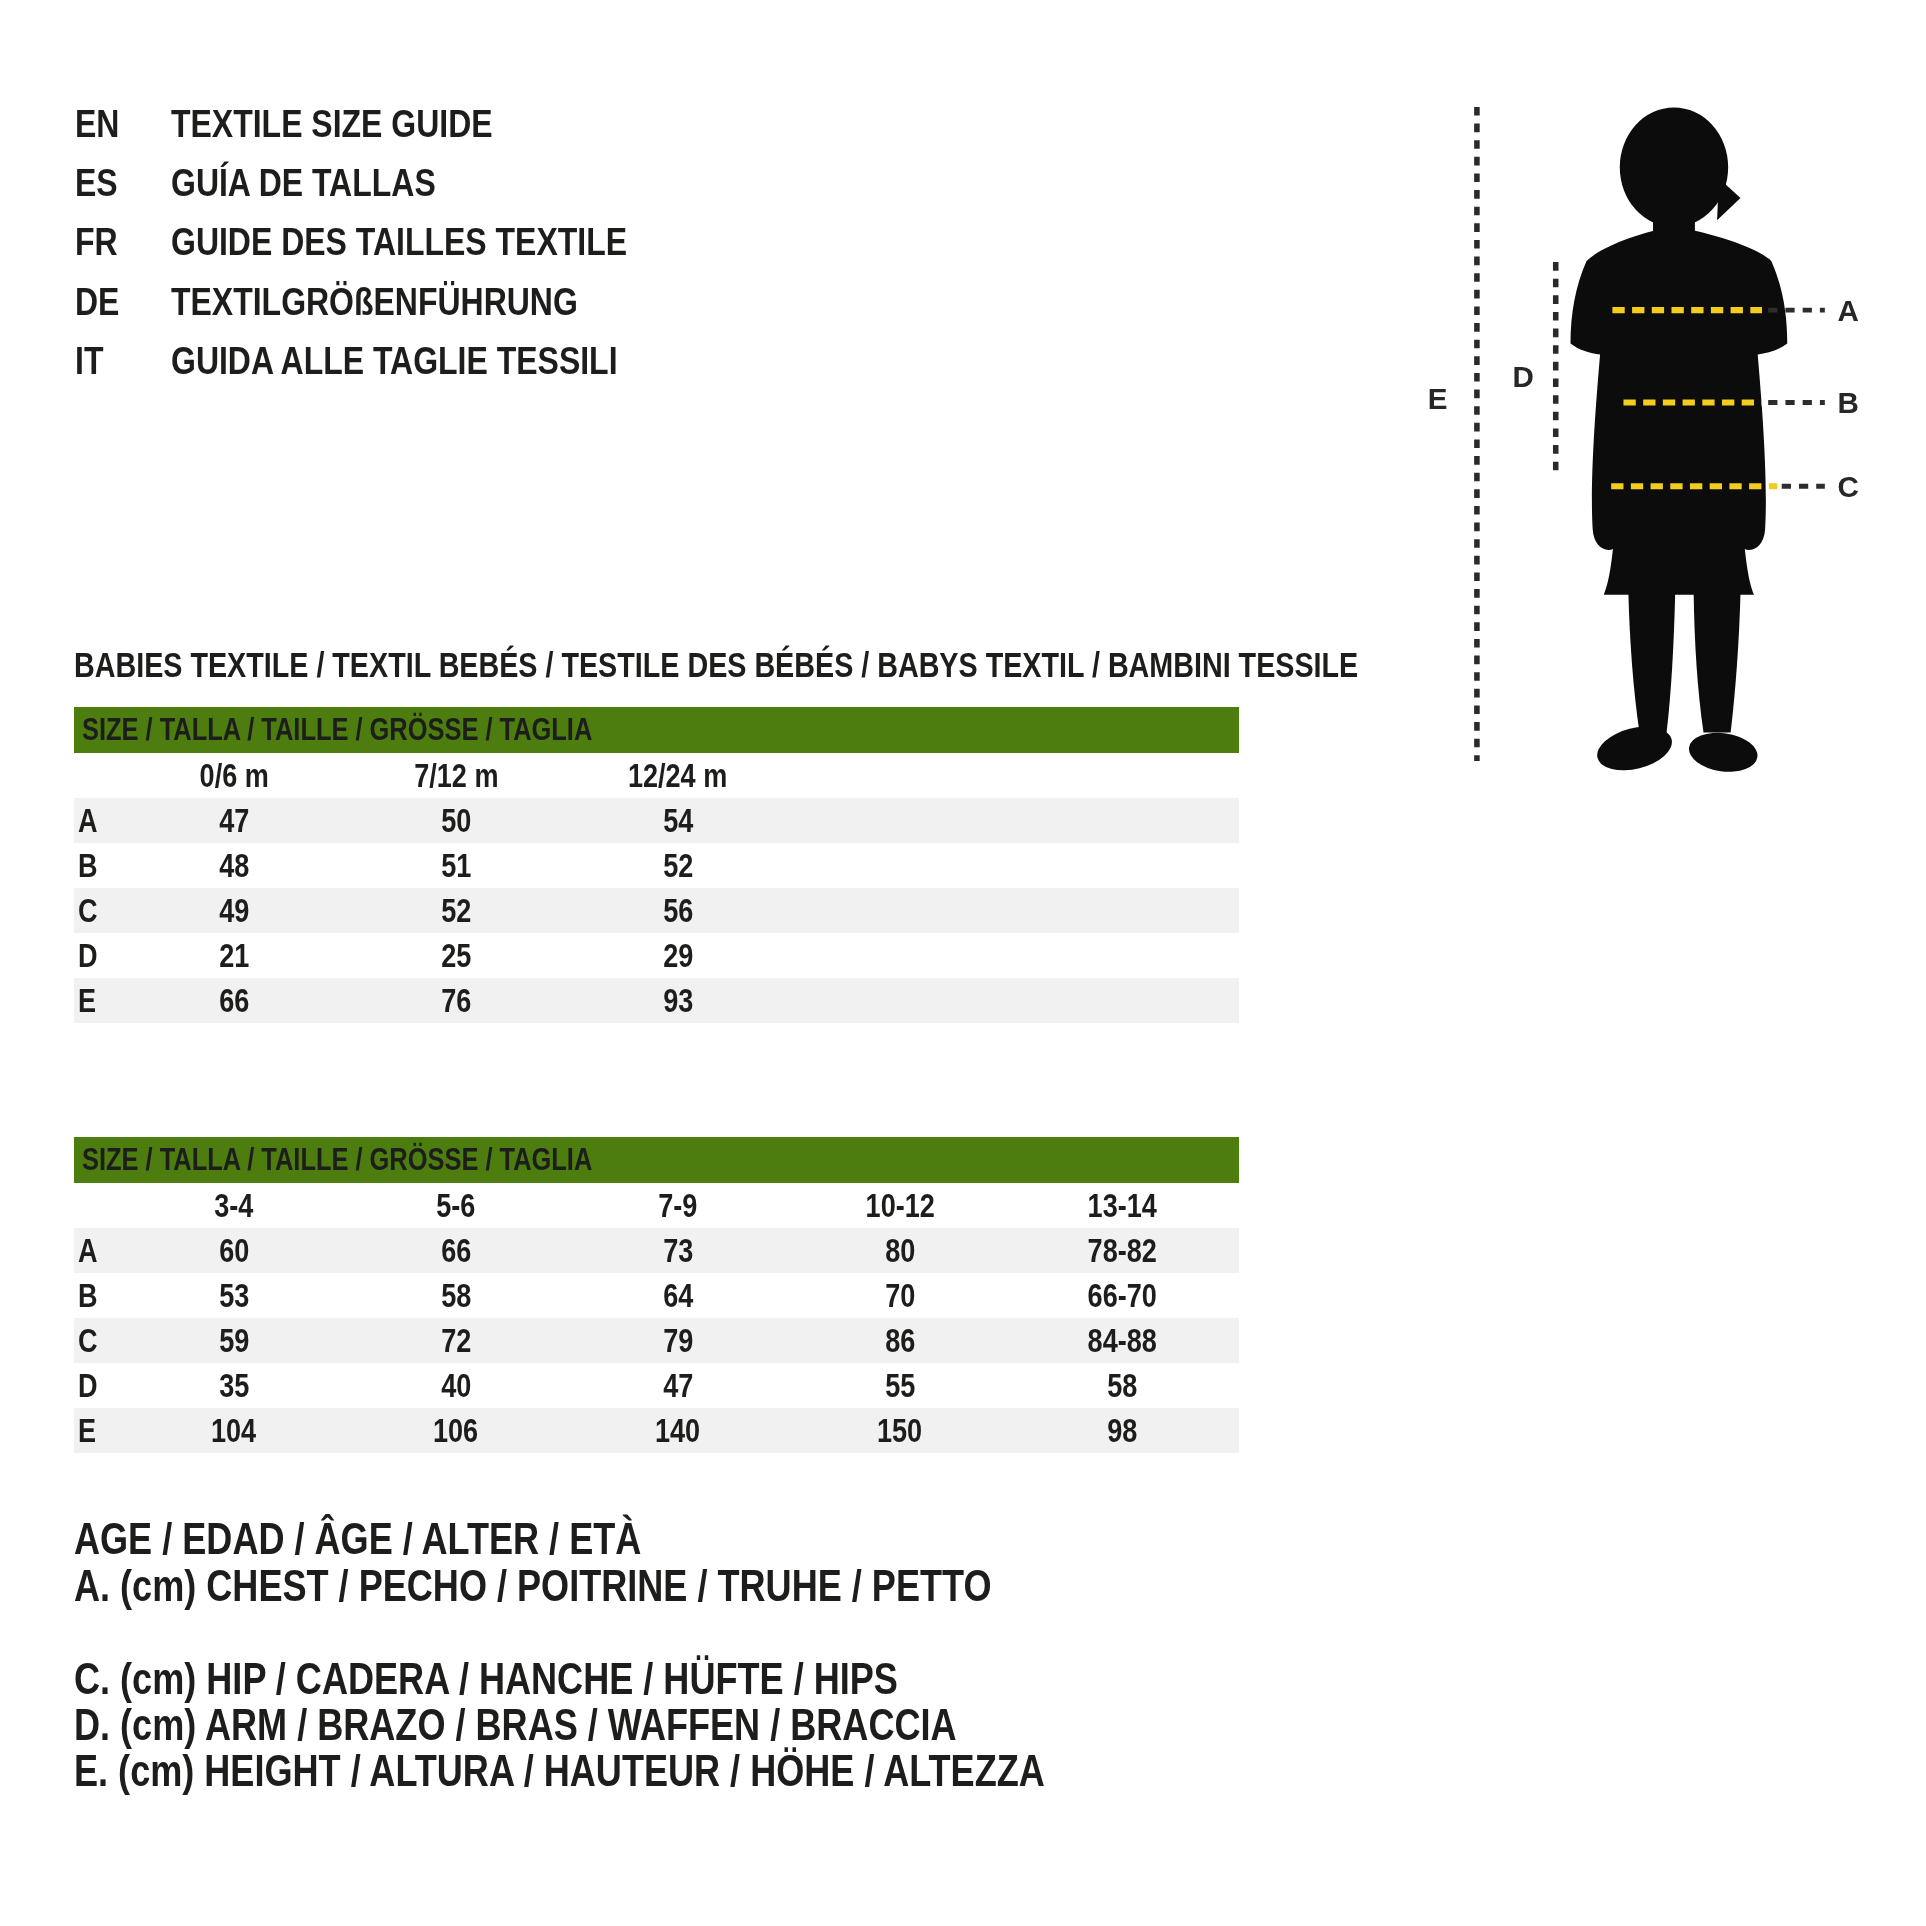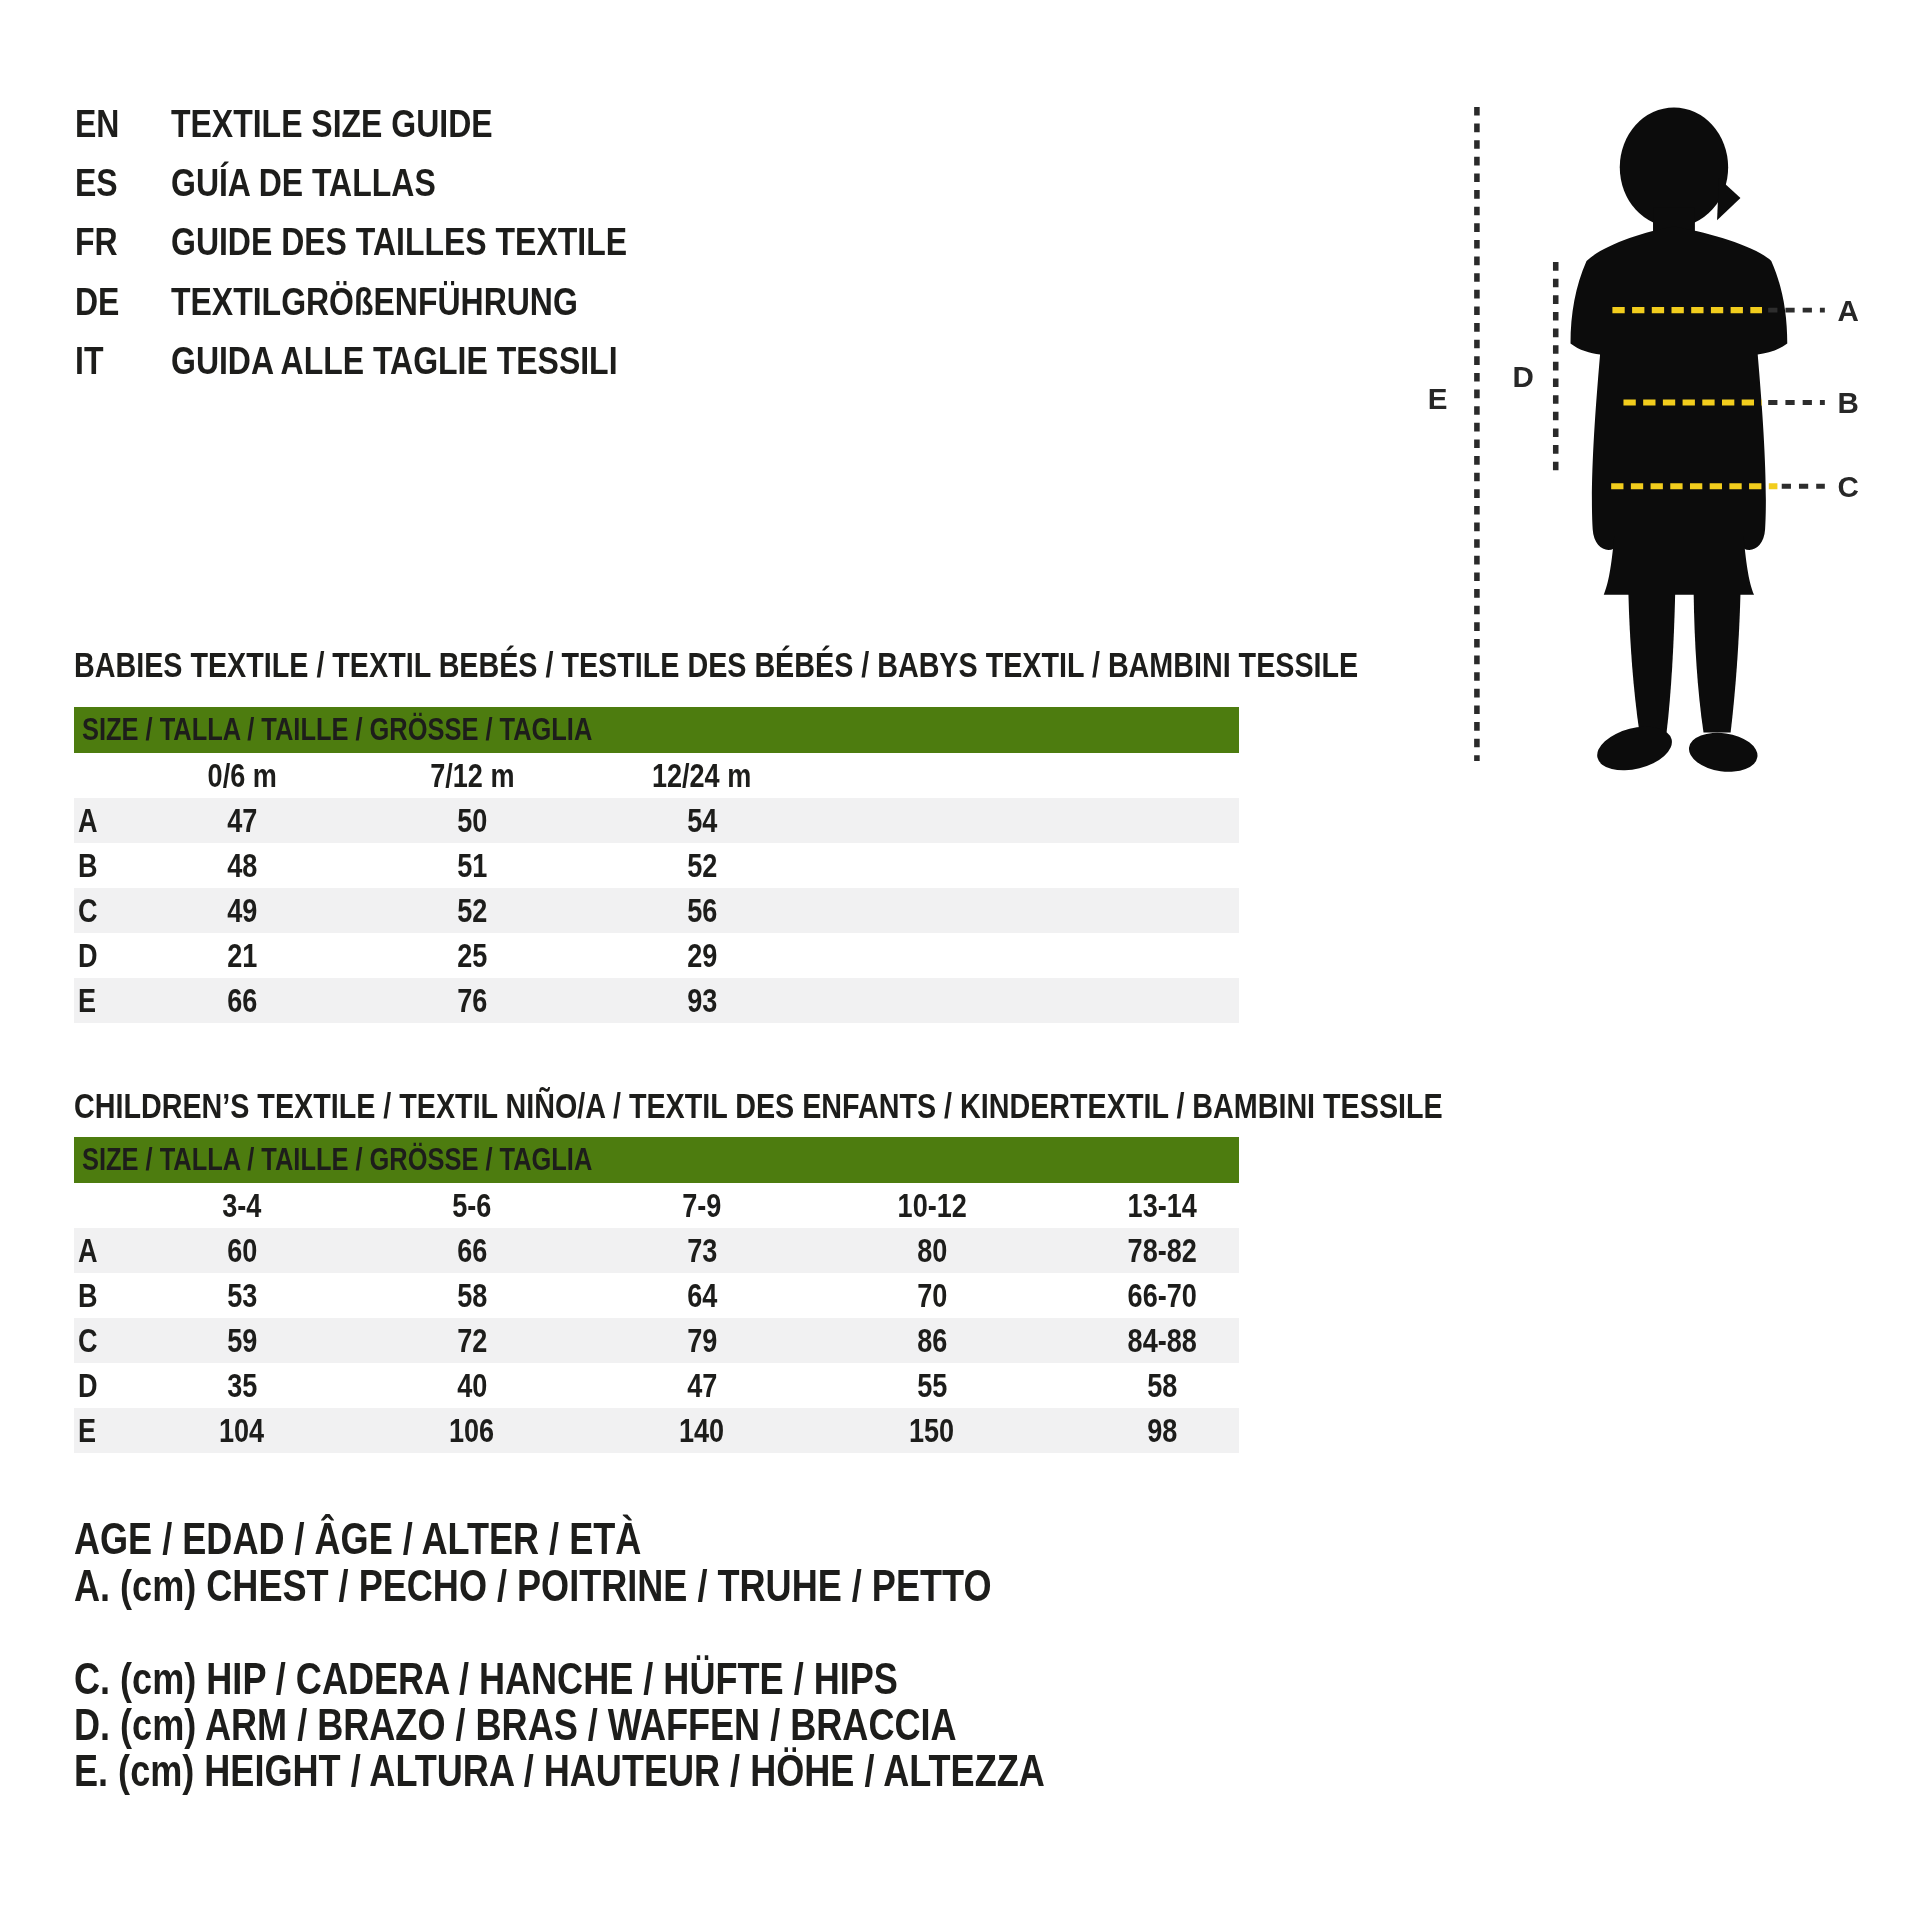--- a/index.html
+++ b/index.html
@@ -21,7 +21,7 @@
   .tbl{left:74px;width:1165px;}
   .szbar{height:46px;background:#4d7c0f;display:flex;align-items:center;
     padding-left:8px;box-sizing:border-box;font-weight:700;font-size:31px;}
-  .trow{display:grid;height:45px;align-items:center;font-weight:700;font-size:33px;gap:8px;}
+  .trow{display:grid;height:45px;align-items:center;font-weight:700;font-size:33px;}
   .grid-b{grid-template-columns:49px 222px 222px 222px;}
   .grid-c{grid-template-columns:49px 222px 222px 222px 222px 222px;}
   .stripe{background:#f1f1f2;}

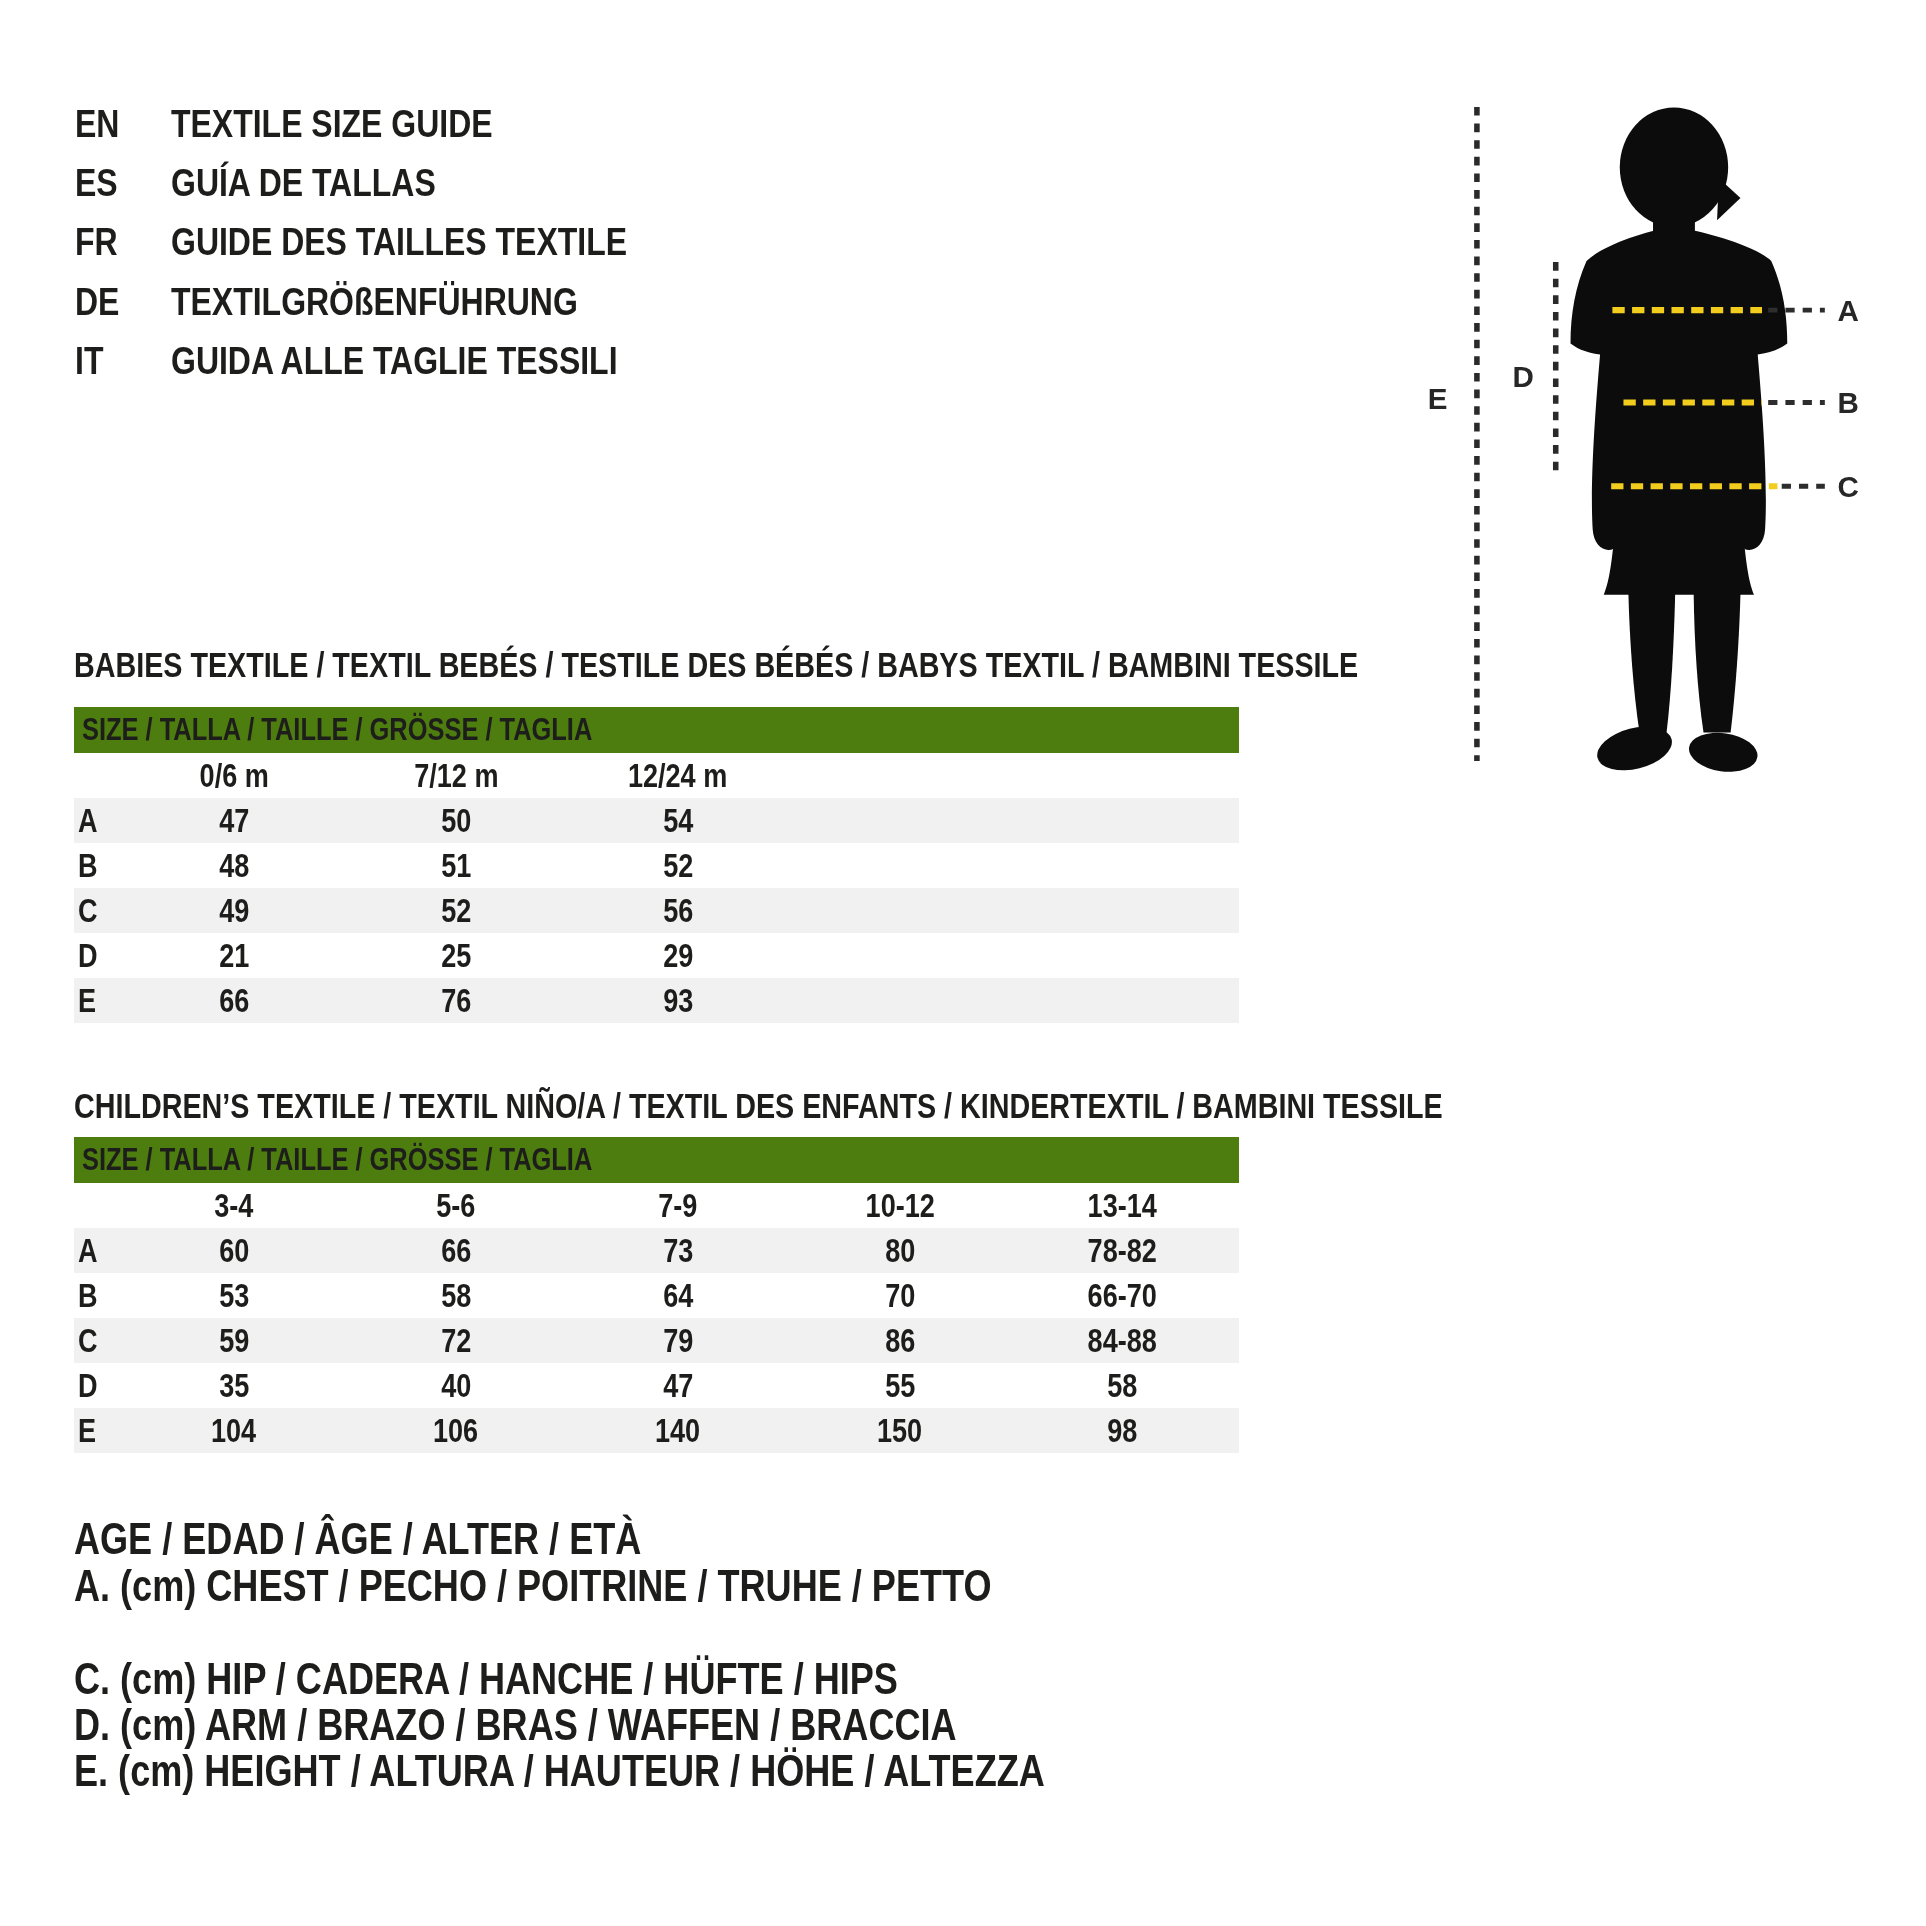--- a/index.html
+++ b/index.html
@@ -146,9 +146,6 @@
     </div>
   </div>
 
-  <div class="abs sec-title" style="top:1086px;">
-    <span class="c">CHILDREN’S TEXTILE / TEXTIL NIÑO/A / TEXTIL DES ENFANTS / KINDERTEXTIL / BAMBINI TESSILE</span>
-  </div>
 
   <div class="abs tbl" style="top:1137px;">
     <div class="szbar" style="height:46px;">

